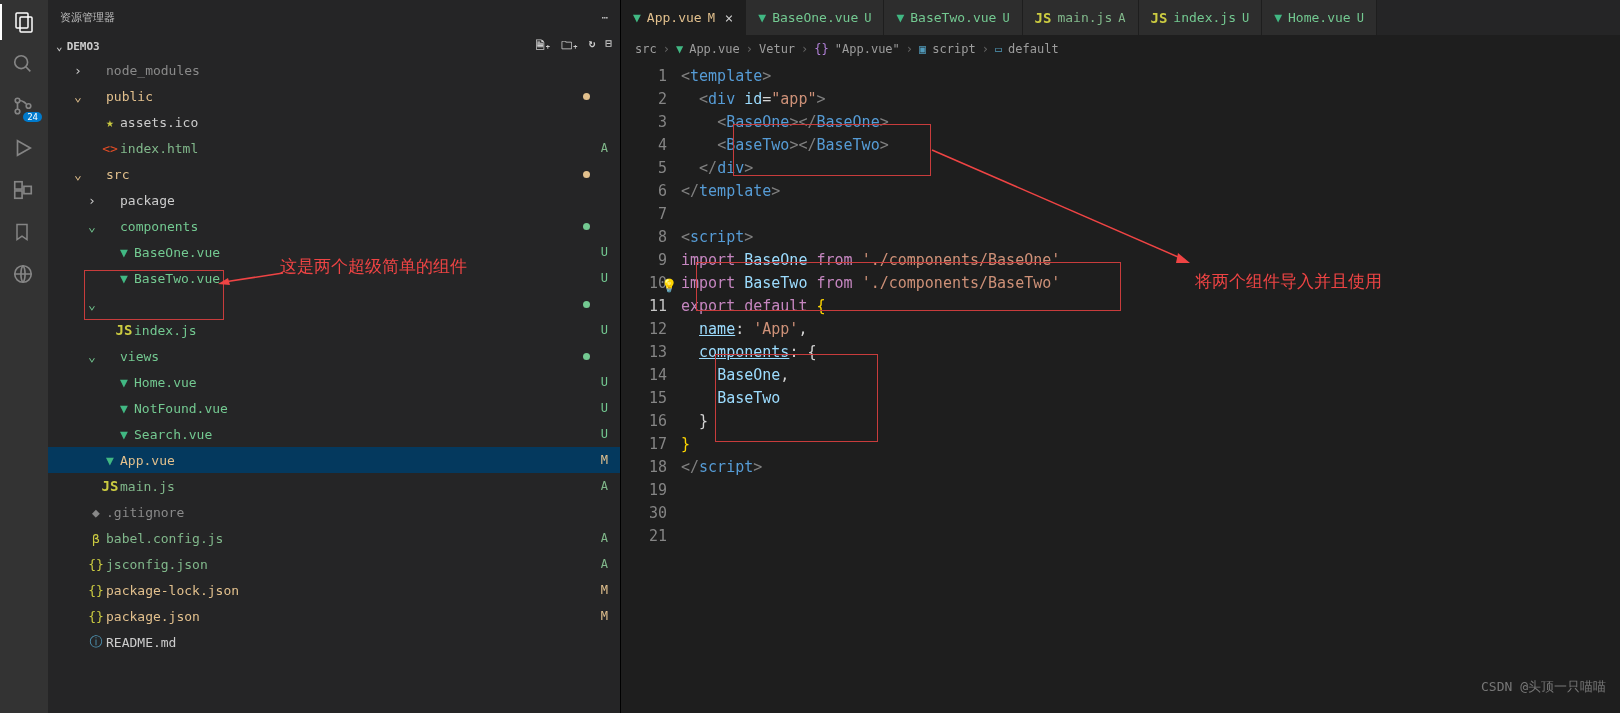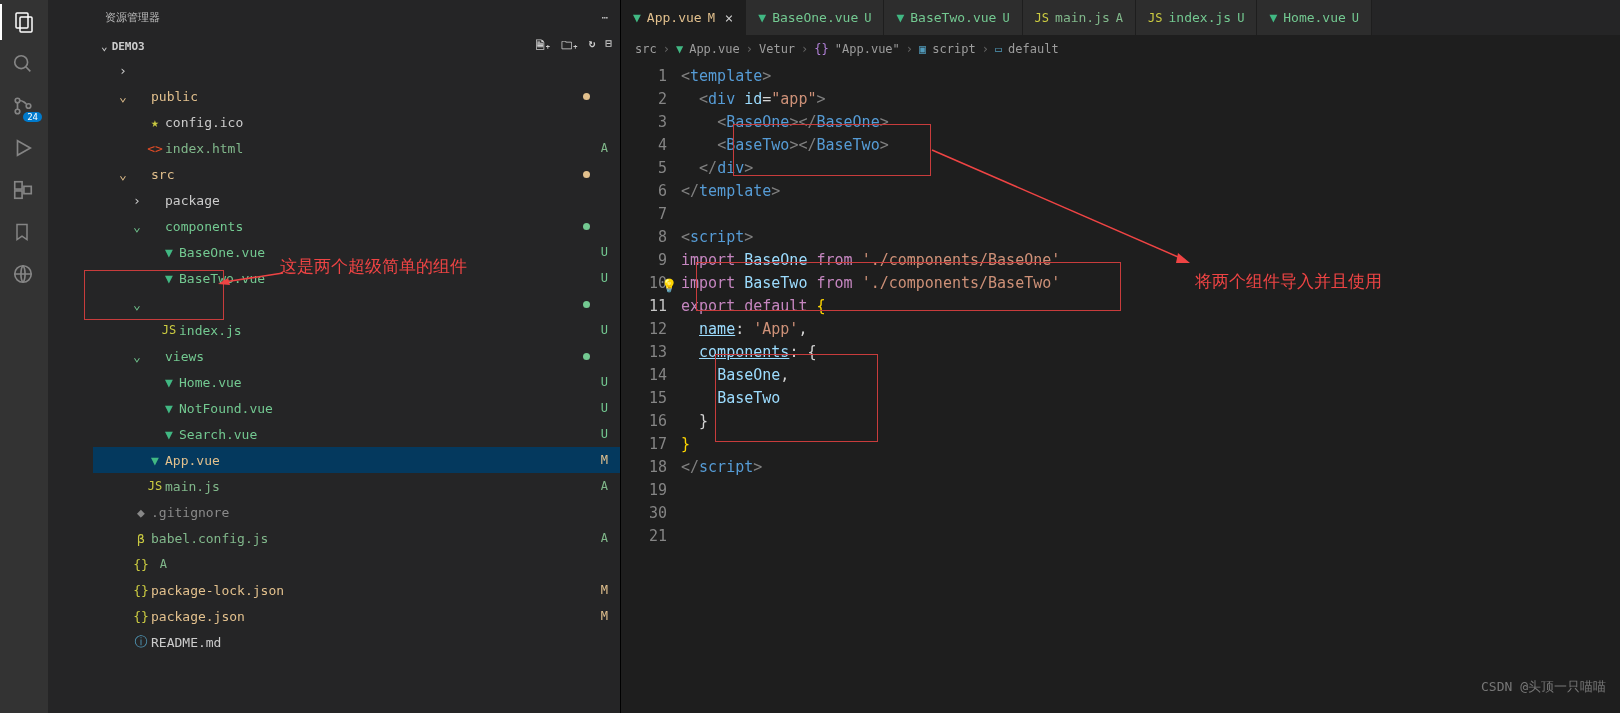--- a/index.html
+++ b/index.html
@@ -14,7 +14,7 @@
 .badge { position:absolute; bottom:-4px; right:-6px; background:#007acc; color:#fff; font-size:9px; border-radius:8px; padding:0 4px; }
 
 
-.sidebar { width:572px; background:#252526; display:flex; flex-direction:column;padding-left:45px; }
+.sidebar { width:572px; background:#252526; display:flex; flex-direction:column; }
 .sb-header { height:35px; display:flex; align-items:center; justify-content:space-between; padding:0 12px; font-size:11px; color:#bbb; }
 .sb-header .dots { color:#ccc; }
 .sb-title { height:22px; display:flex; align-items:center; justify-content:space-between; padding:0 8px; font-size:11px; font-weight:bold; color:#ccc; }

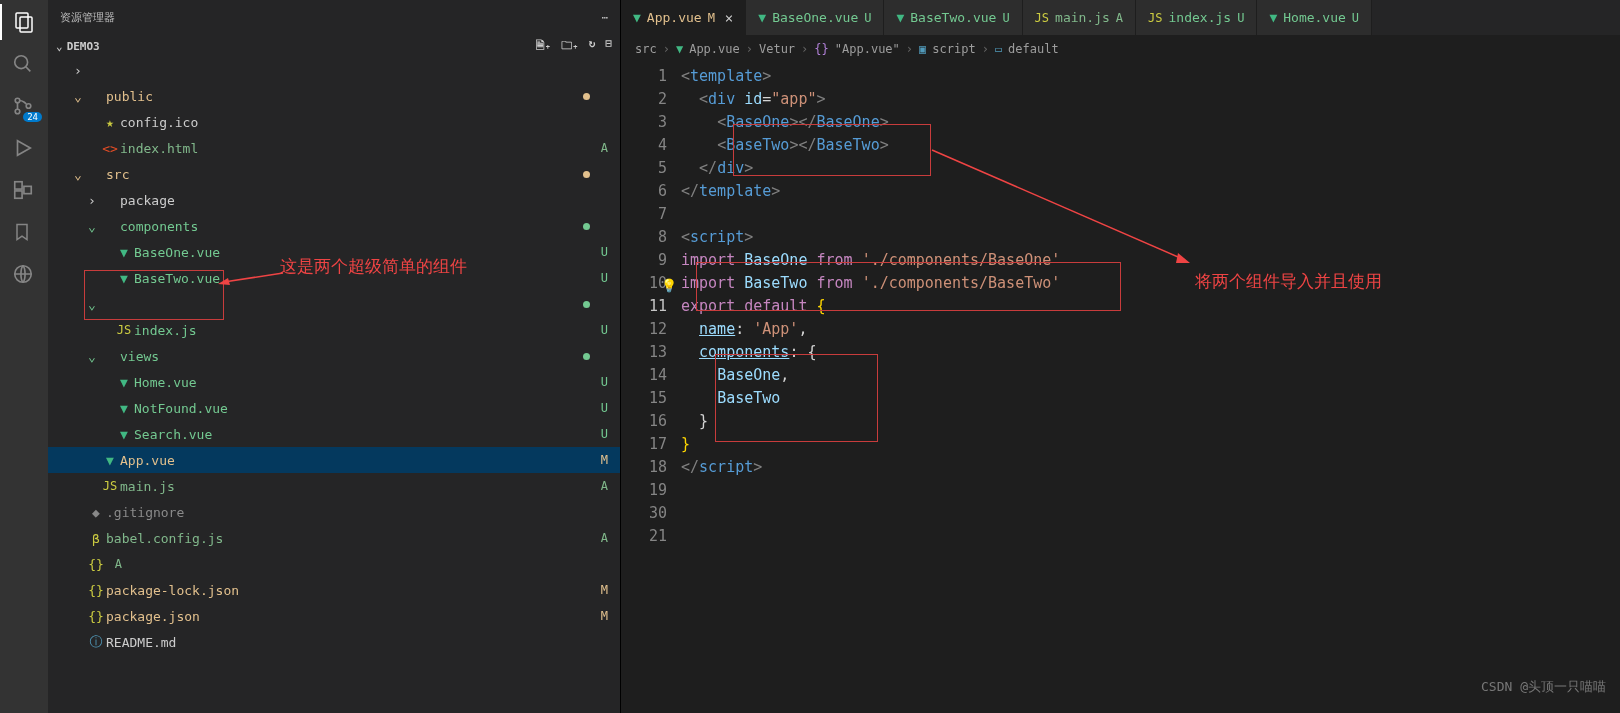--- a/index.html
+++ b/index.html
@@ -37,7 +37,7 @@
 .dot.M { background:#e2c08d; }
 .dot.U { background:#73c991; }
 .ic-vue { color:#41b883; }
-.ic-js { color:#cbcb41; font-size:12px; font-weight:normal; }
+.ic-js { color:#cbcb41; font-size:14px; font-weight:bold; }
 .ic-json { color:#cbcb41; }
 .ic-html { color:#e44d26; }
 .ic-star { color:#cbcb41; }

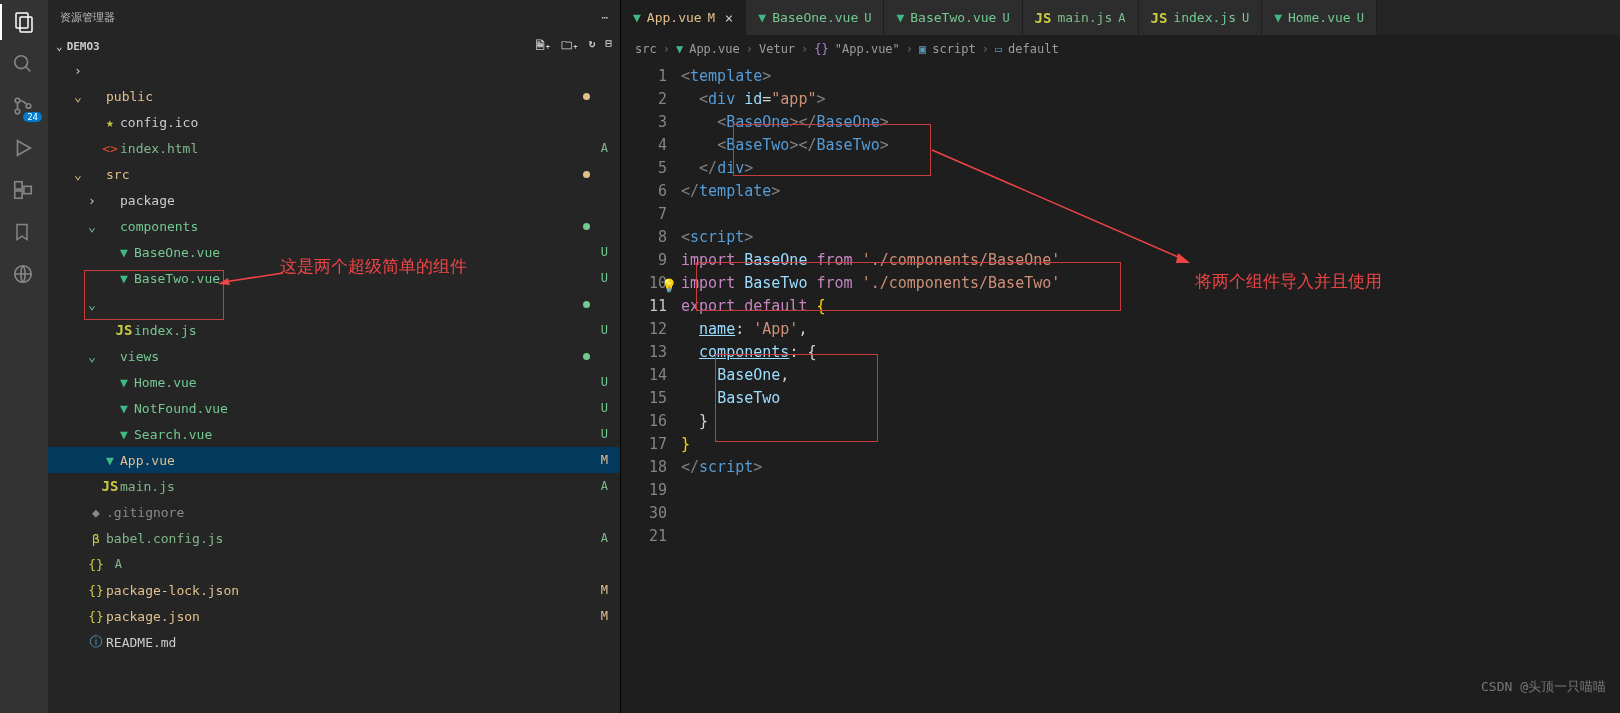--- a/index.html
+++ b/index.html
@@ -162,6 +162,7 @@
         <div class="tree-row" style="padding-left: 22px;">
           <span class="chev">›</span>
           <span class="icon"></span>
+          <span class="label dim">node_modules</span>
         </div>
         <div class="tree-row git-M" style="padding-left: 22px;">
           <span class="chev">⌄</span>

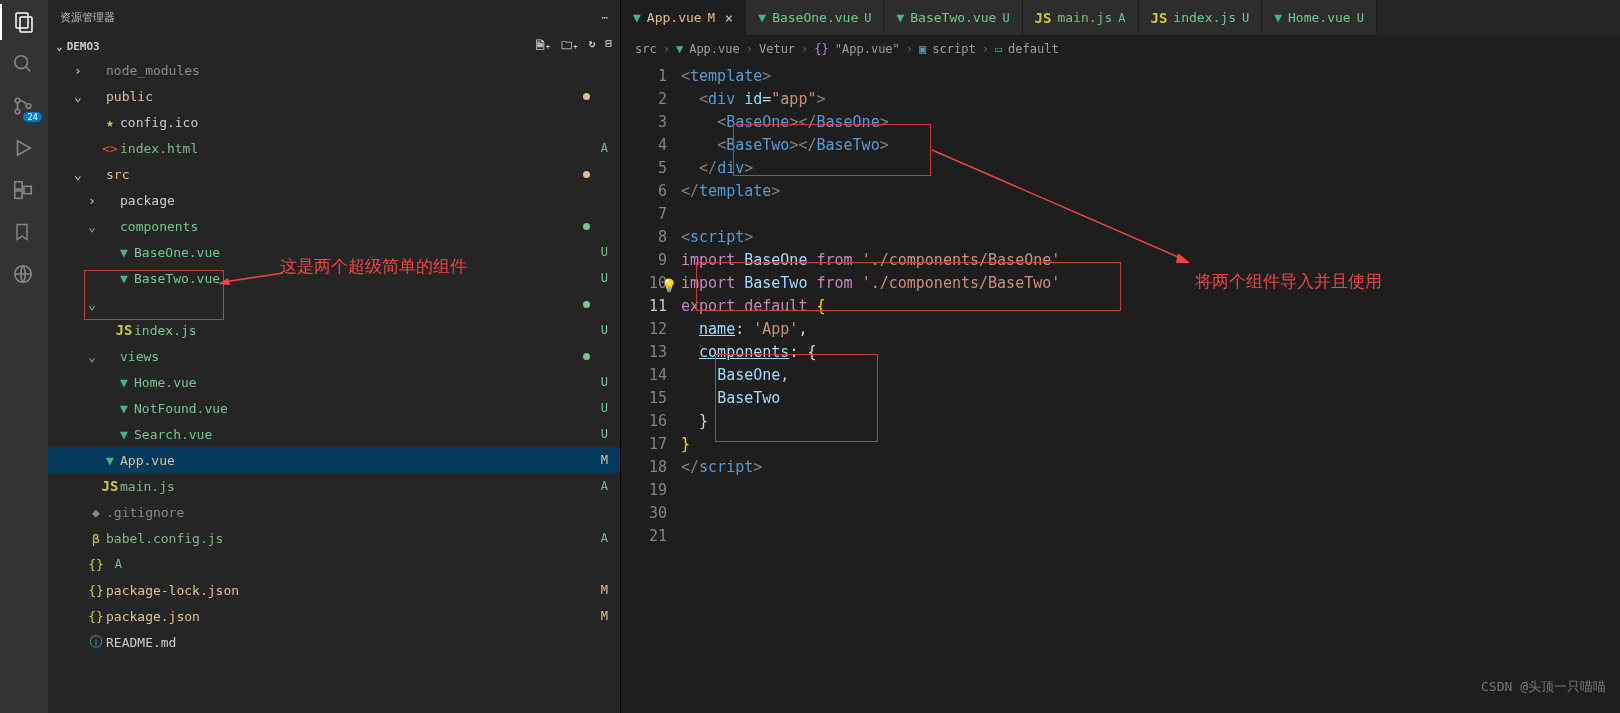--- a/index.html
+++ b/index.html
@@ -175,7 +175,7 @@
           <span class="icon">
             <span class="ic-star">★</span>
           </span>
-          <span class="label">config.ico</span>
+          <span class="label">assets.ico</span>
         </div>
         <div class="tree-row git-A" style="padding-left: 36px;">
           <span class="chev"></span>

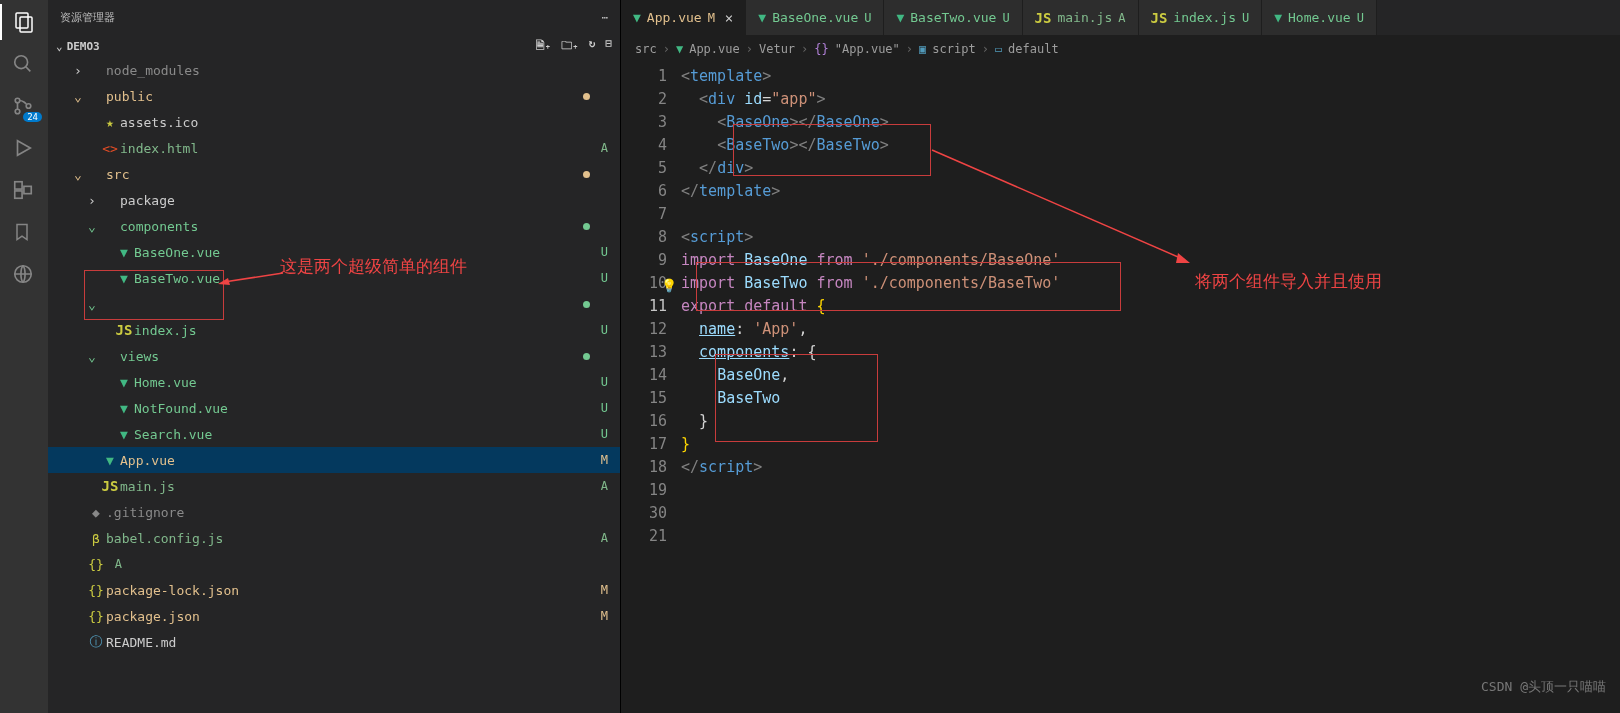--- a/index.html
+++ b/index.html
@@ -297,6 +297,7 @@
           <span class="icon">
             <span class="ic-json">{}</span>
           </span>
+          <span class="label">jsconfig.json</span>
           <span class="status A">A</span>
         </div>
         <div class="tree-row git-M" style="padding-left: 22px;">

